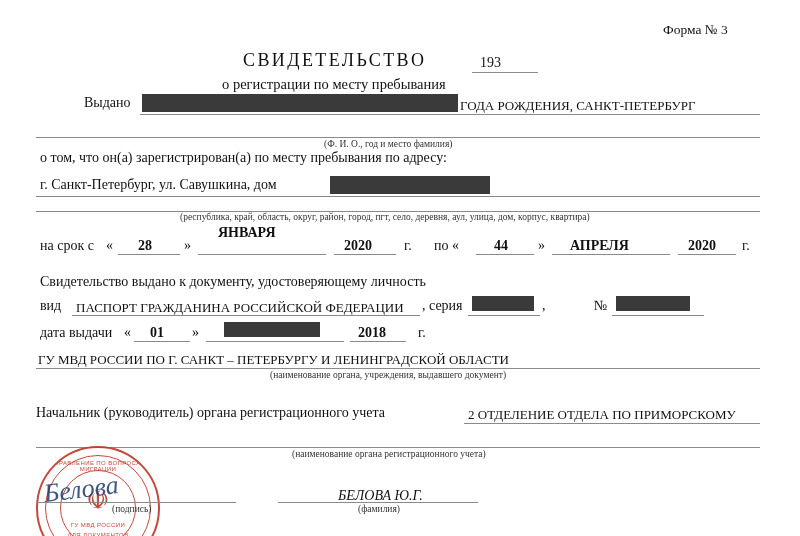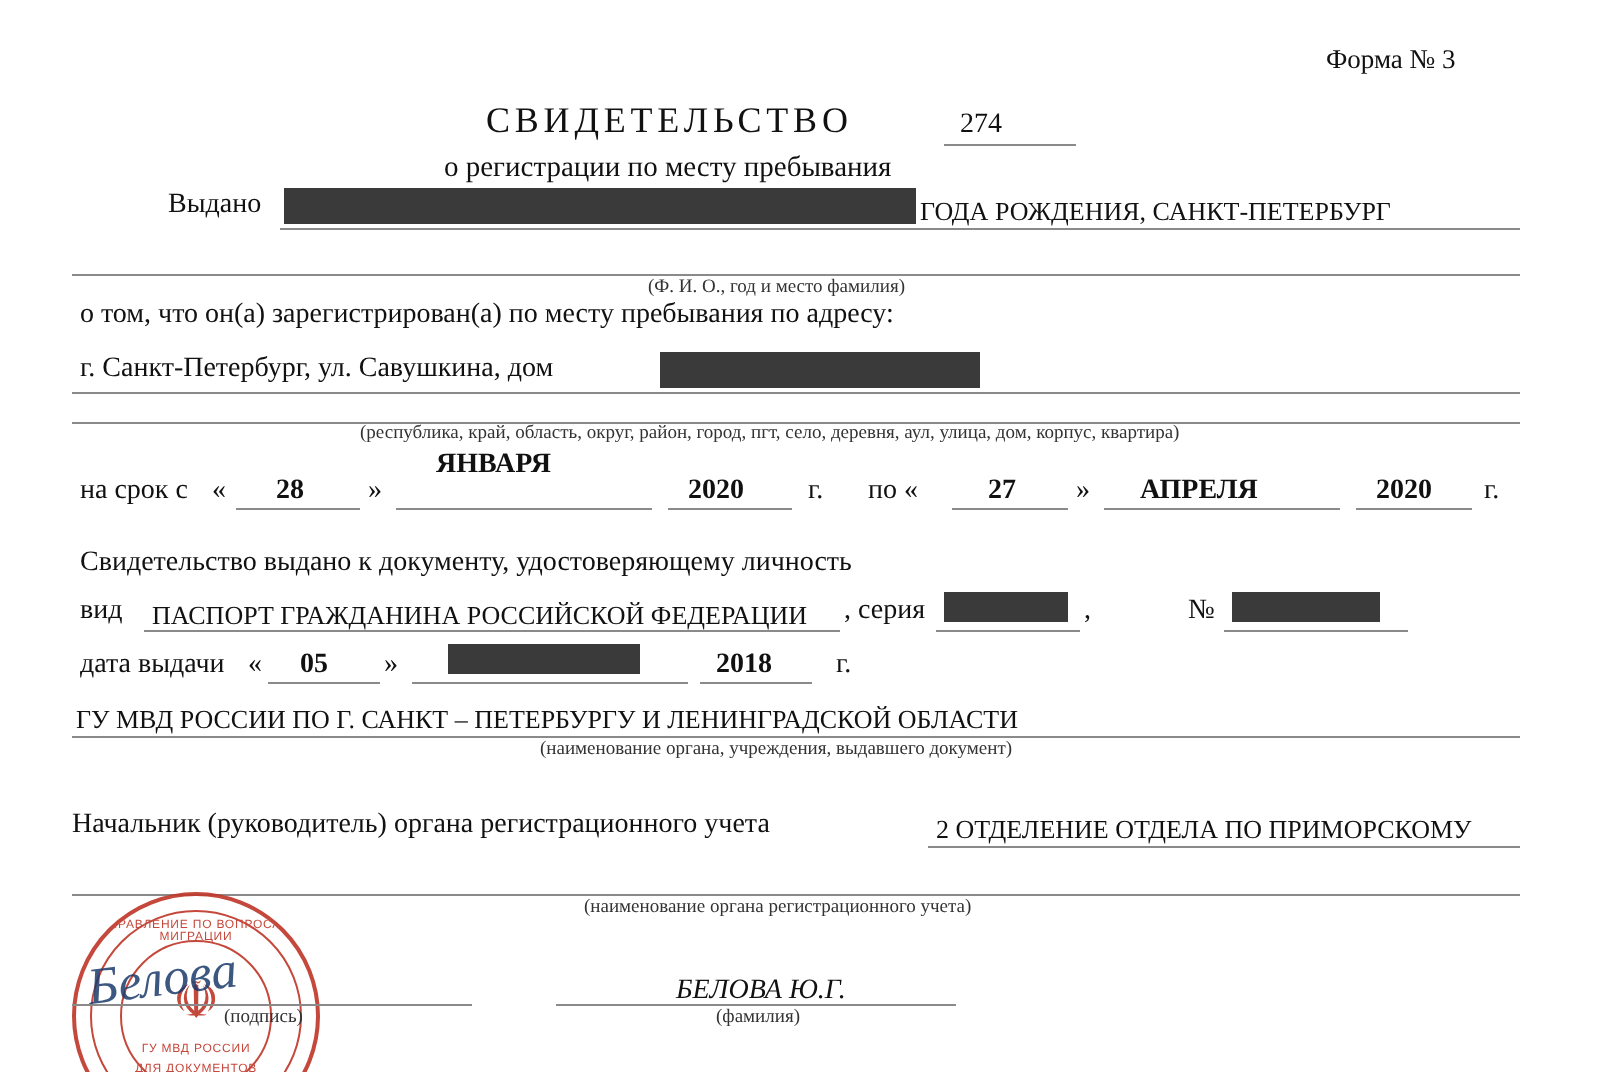--- a/index.html
+++ b/index.html
@@ -111,7 +111,7 @@
   <div class="txt formnum" style="left:663px; top:22px;">Форма № 3</div>
 
   <div class="txt title" style="left:243px; top:50px;">СВИДЕТЕЛЬСТВО</div>
-  <div class="txt body" style="left:480px; top:55px;">274</div>
+  <div class="txt body" style="left:480px; top:55px;">193</div>
   <div class="line" style="left:472px; top:72px; width:66px;"></div>
 
   <div class="txt subtitle" style="left:222px; top:76px;">о регистрации по месту пребывания</div>

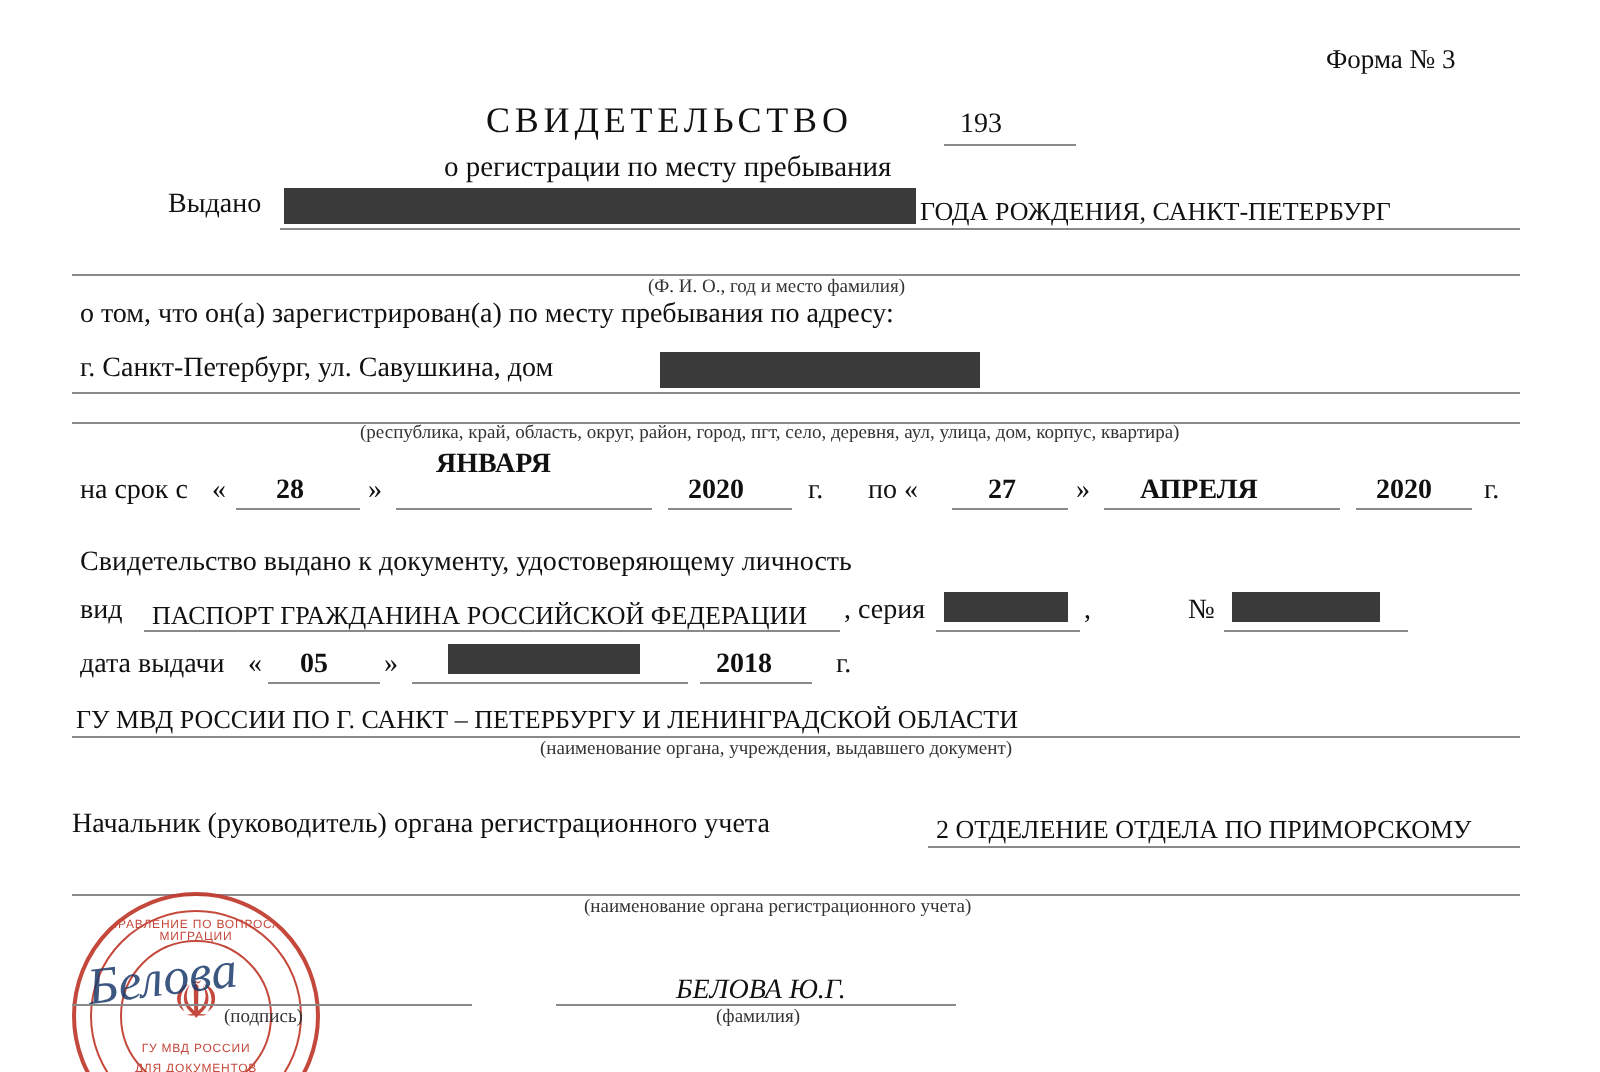--- a/index.html
+++ b/index.html
@@ -143,7 +143,7 @@
   <div class="line" style="left:334px; top:254px; width:62px;"></div>
   <div class="txt body" style="left:404px; top:238px;">г.</div>
   <div class="txt body" style="left:434px; top:238px;">по «</div>
-  <div class="txt body bold" style="left:494px; top:238px;">27</div>
+  <div class="txt body bold" style="left:494px; top:238px;">44</div>
   <div class="line" style="left:476px; top:254px; width:58px;"></div>
   <div class="txt body" style="left:538px; top:238px;">»</div>
   <div class="txt body bold" style="left:570px; top:238px;">АПРЕЛЯ</div>

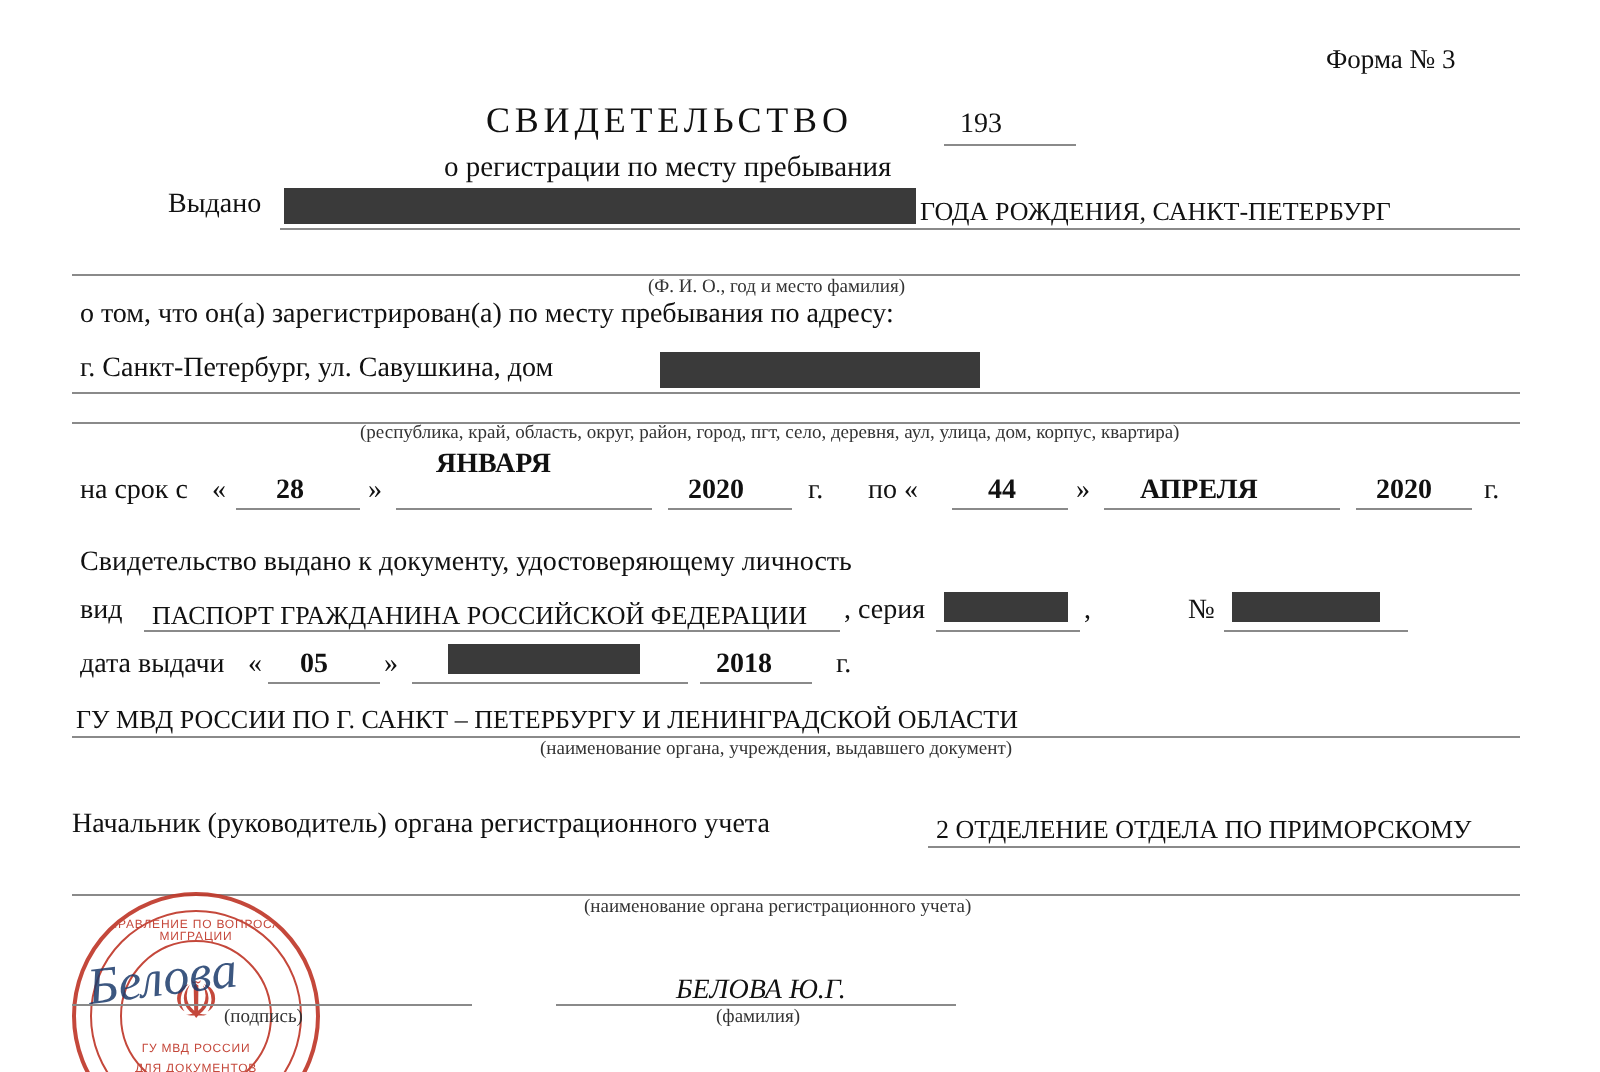--- a/index.html
+++ b/index.html
@@ -167,7 +167,7 @@
 
   <div class="txt body" style="left:40px; top:325px;">дата выдачи</div>
   <div class="txt body" style="left:124px; top:325px;">«</div>
-  <div class="txt body bold" style="left:150px; top:325px;">05</div>
+  <div class="txt body bold" style="left:150px; top:325px;">01</div>
   <div class="line" style="left:134px; top:341px; width:56px;"></div>
   <div class="txt body" style="left:192px; top:325px;">»</div>
   <div class="redact" style="left:224px; top:322px; width:96px; height:15px;"></div>

